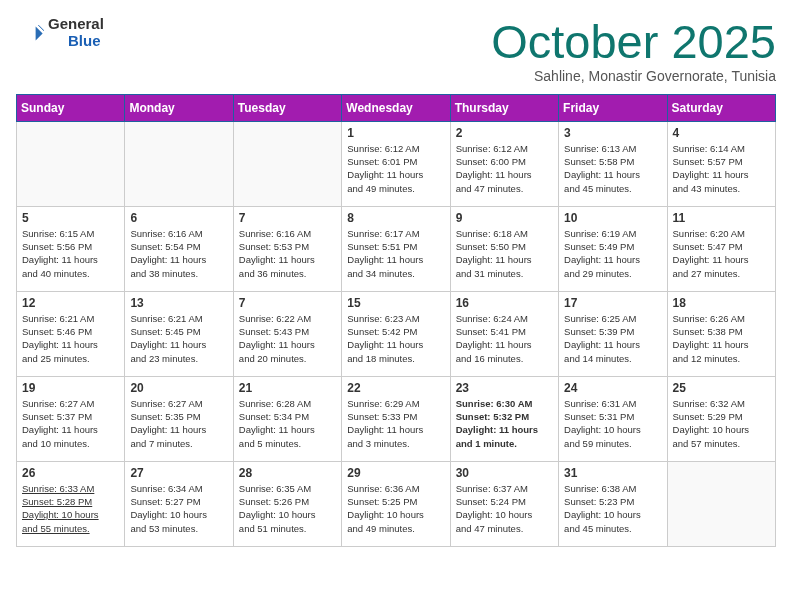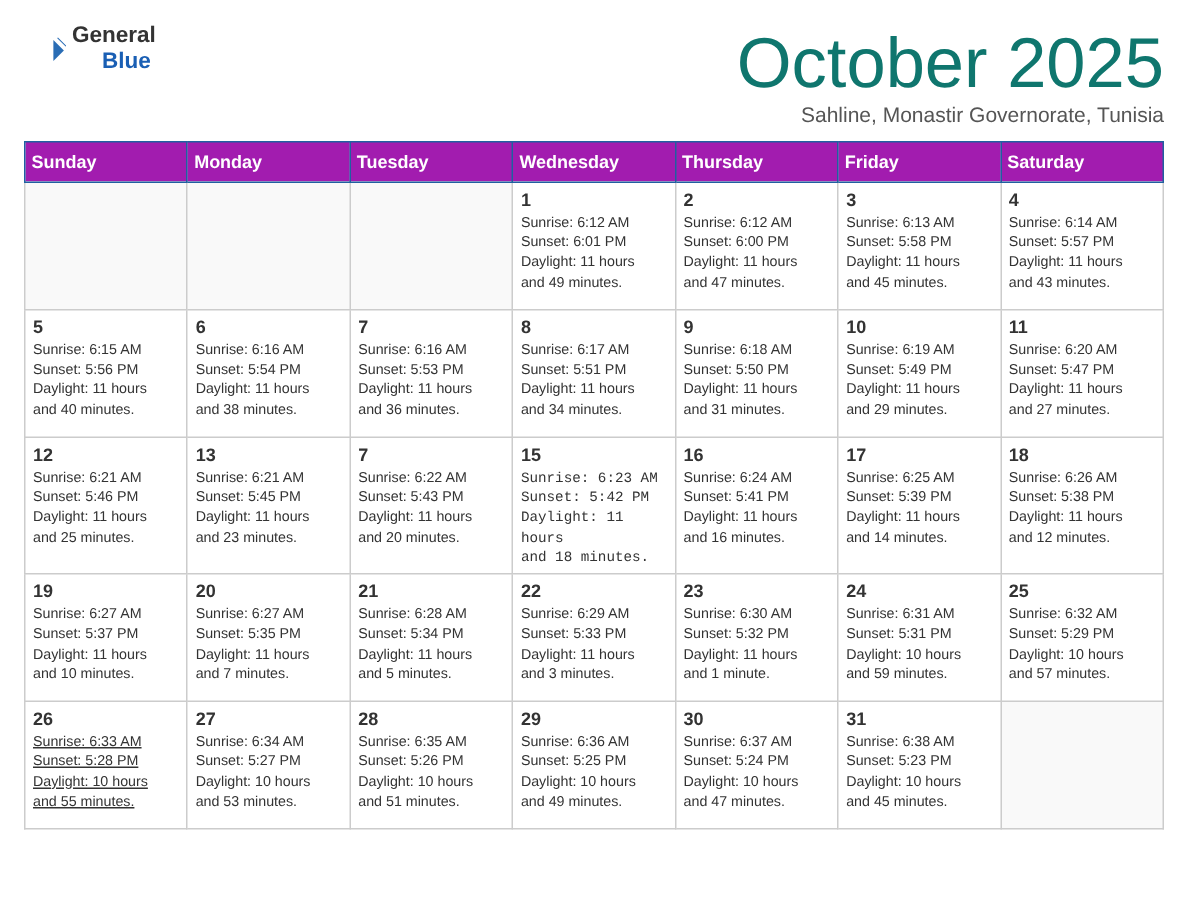--- a/index.html
+++ b/index.html
@@ -237,7 +237,7 @@
         </td>
         <td>
           <div class="day-number">15</div>
-          <div class="day-info" style="white-space: pre-line; font-family: Liberation Mono, monospace;">Sunrise: 6:23 AM
+          <div class="day-info" style="white-space: pre-line;">Sunrise: 6:23 AM
 Sunset: 5:42 PM
 Daylight: 11 hours
 and 18 minutes.</div>

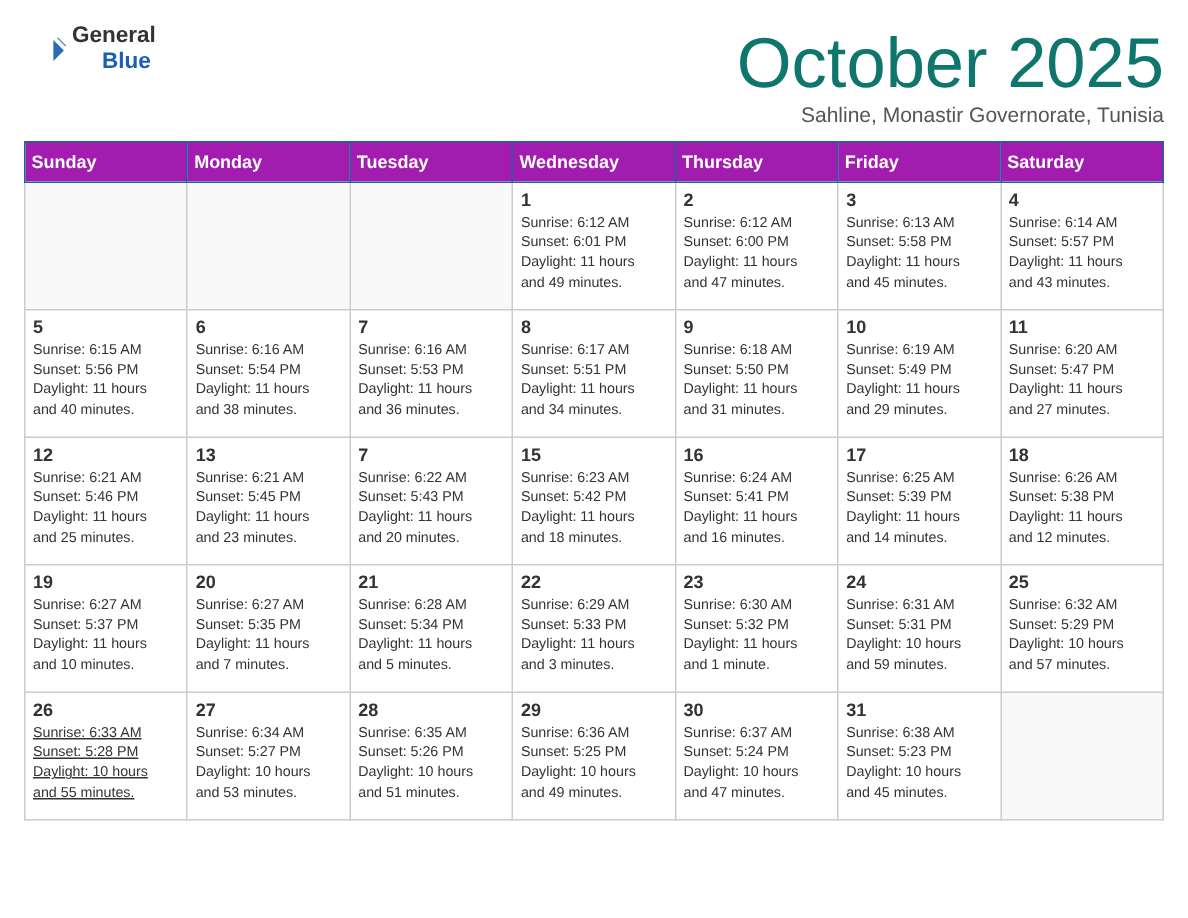--- a/index.html
+++ b/index.html
@@ -295,7 +295,7 @@
         </td>
         <td>
           <div class="day-number">23</div>
-          <div class="day-info" style="white-space: pre-line;">Sunrise: 6:30 AM
+          <div class="day-info" style="white-space: pre-line; font-weight: bold;">Sunrise: 6:30 AM
 Sunset: 5:32 PM
 Daylight: 11 hours
 and 1 minute.</div>

